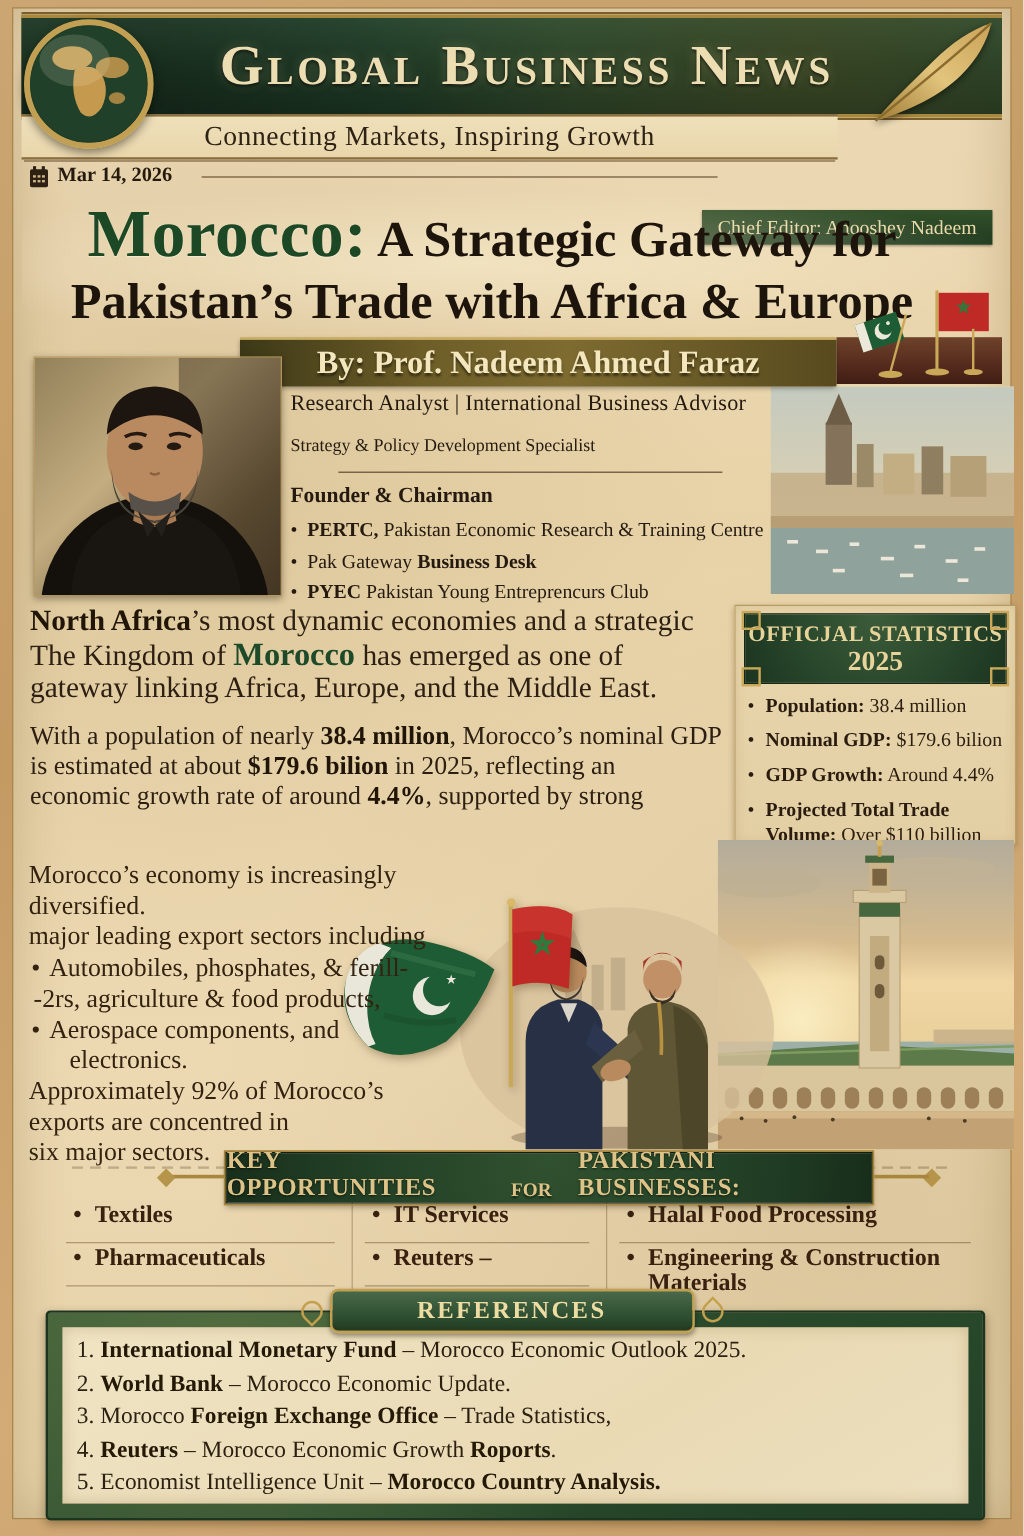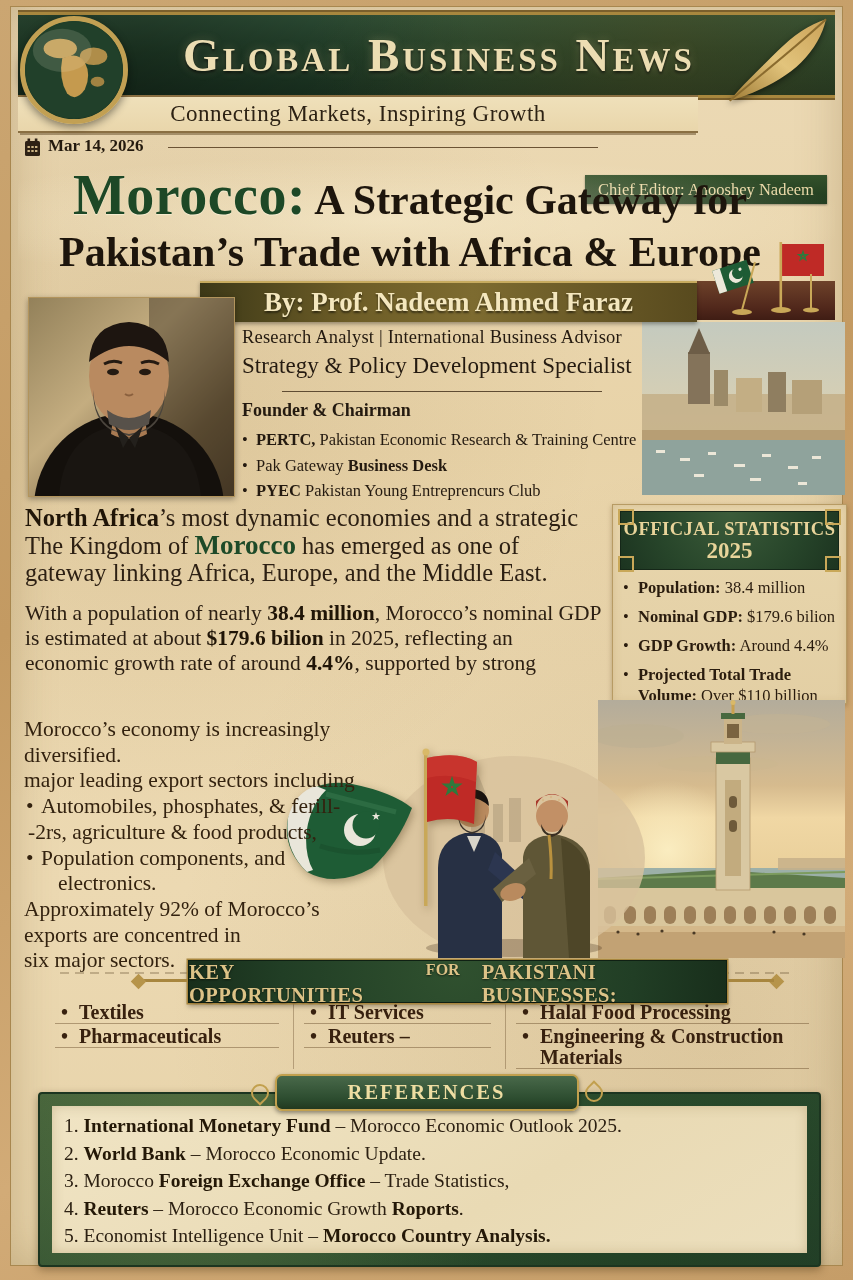--- a/index.html
+++ b/index.html
@@ -73,7 +73,7 @@
     background:linear-gradient(135deg,#93815a,#c4ad80 40%,#6f5c3c 75%,#4a3b26);}
   .credentials{position:absolute;left:242px;top:327px;width:408px;color:#241a10;z-index:4;}
   .cred-roles1{font-size:18.5px;letter-spacing:.2px;}
-  .cred-roles2{font-size:23px;margin-top:5px;}
+  .cred-roles2{font-size:15px;margin-top:16px;}
   .cred-div{width:320px;border-top:1.5px solid #5f4c33;margin:12px 0 8px 40px;}
   .cred-founder{font-size:18px;font-weight:bold;margin-top:2px;}
   .org-list{margin:6px 0 0 0;padding:0;list-style:none;}

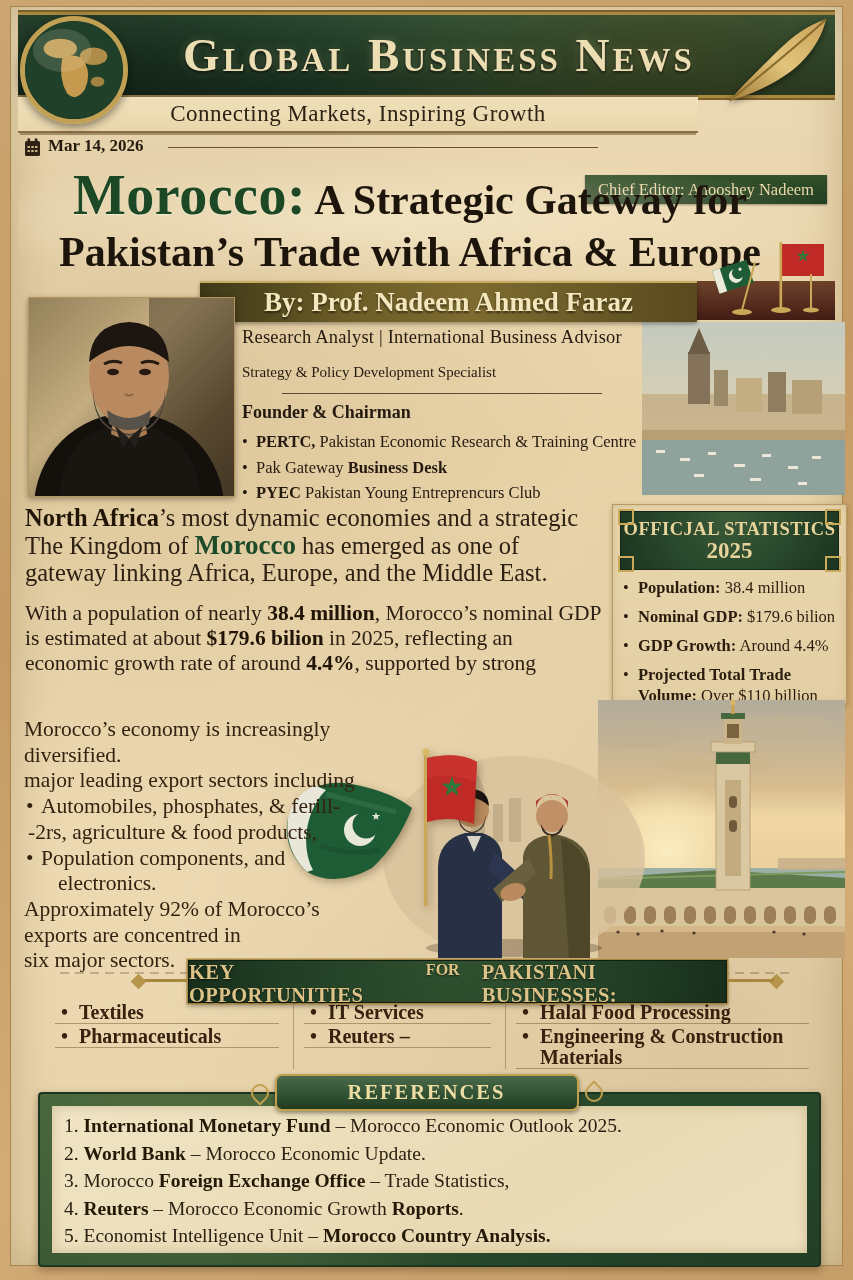--- a/index.html
+++ b/index.html
@@ -477,7 +477,7 @@
     <div>major leading export sectors including</div>
     <div class="bullet">Automobiles, phosphates, &amp; ferill-</div>
     <div class="cont">-2rs, agriculture &amp; food products,</div>
-    <div class="bullet">Population components, and</div>
+    <div class="bullet">Aerospace components, and</div>
     <div class="indent">electronics.</div>
     <div>Approximately 92% of Morocco’s</div>
     <div>exports are concentred in</div>

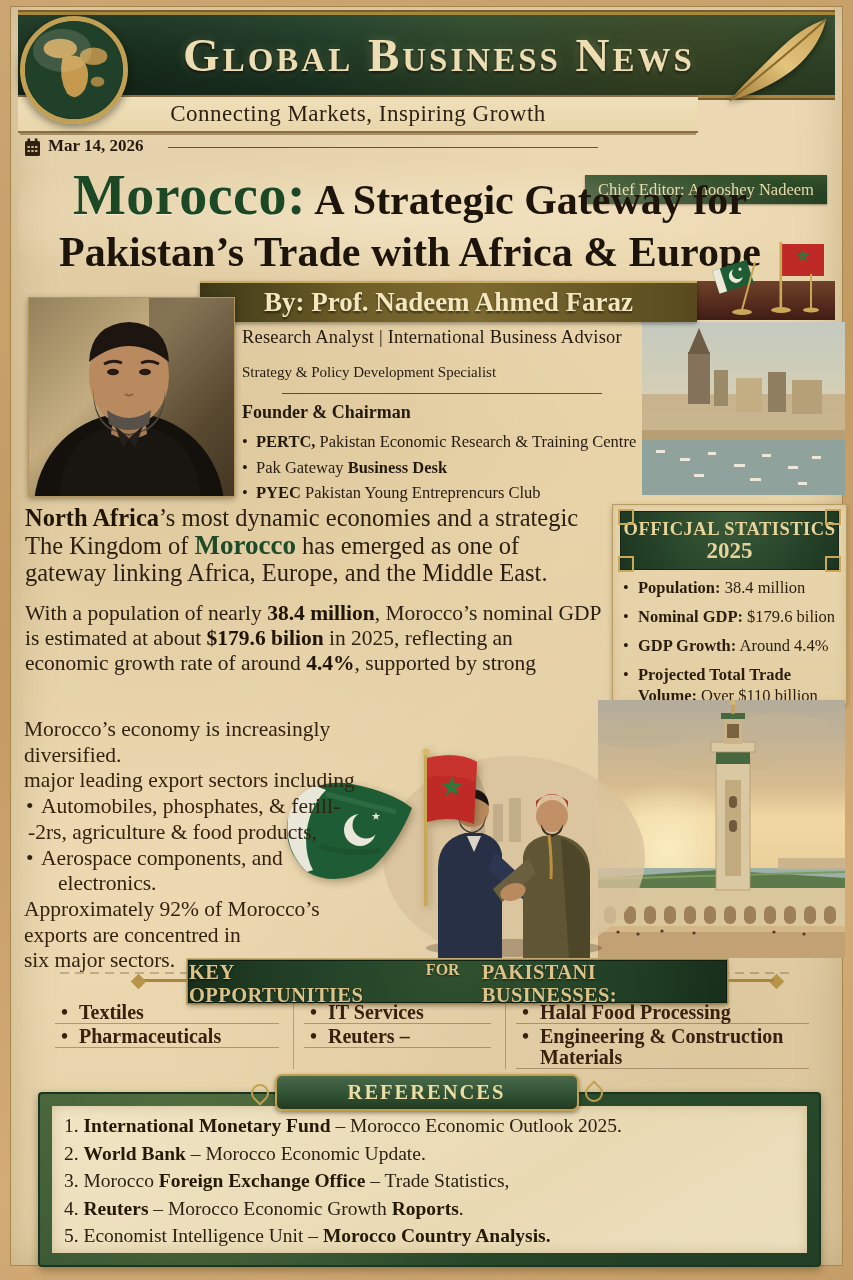--- a/index.html
+++ b/index.html
@@ -128,7 +128,7 @@
   .opp-banner{position:absolute;left:188px;top:960px;width:537px;height:41px;
     background:radial-gradient(circle at 50% 10%, #30512f, #213e25 65%, #182e1b);
     border:1.5px solid #0f2013;box-shadow:0 0 0 1.5px #a8863e, 0 3px 5px rgba(0,0,0,.35);
-    display:flex;align-items:flex-start;justify-content:center;z-index:4;gap:16px;}
+    display:flex;align-items:flex-end;justify-content:center;z-index:4;gap:16px;}
   .opp-banner::before,.opp-banner::after{content:"";position:absolute;top:18px;width:46px;height:3px;background:#a8863e;}
   .opp-banner::before{left:-48px;} .opp-banner::after{right:-48px;}
   .opp-banner .d1,.opp-banner .d2{position:absolute;top:14.5px;width:11px;height:11px;background:#b6944a;transform:rotate(45deg);}

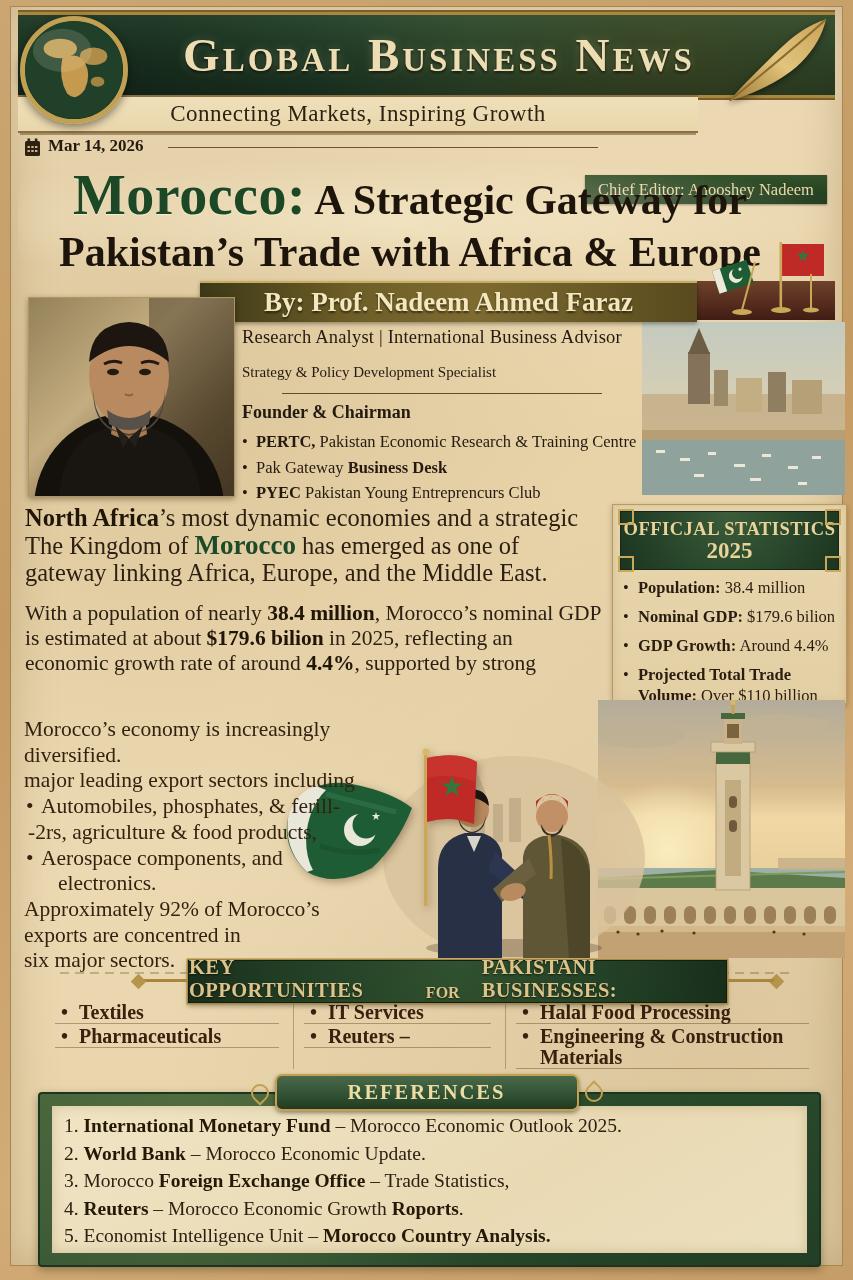--- a/index.html
+++ b/index.html
@@ -139,7 +139,7 @@
     grid-template-columns:248px 212px 318px;z-index:3;}
   .opp-col{padding:0 14px 0 10px;}
   .opp-col + .opp-col{border-left:1px solid rgba(90,60,30,.35);}
-  .opp-item{position:relative;padding:2px 0 0 24px;border-bottom:1.5px solid rgba(92,64,30,.42);
+  .opp-item{position:relative;padding:2px 0 12px 24px;border-bottom:1.5px solid rgba(92,64,30,.42);
     font-size:20px;font-weight:bold;color:#38210f;line-height:21px;}
   .opp-item::before{content:"•";position:absolute;left:6px;}
 

